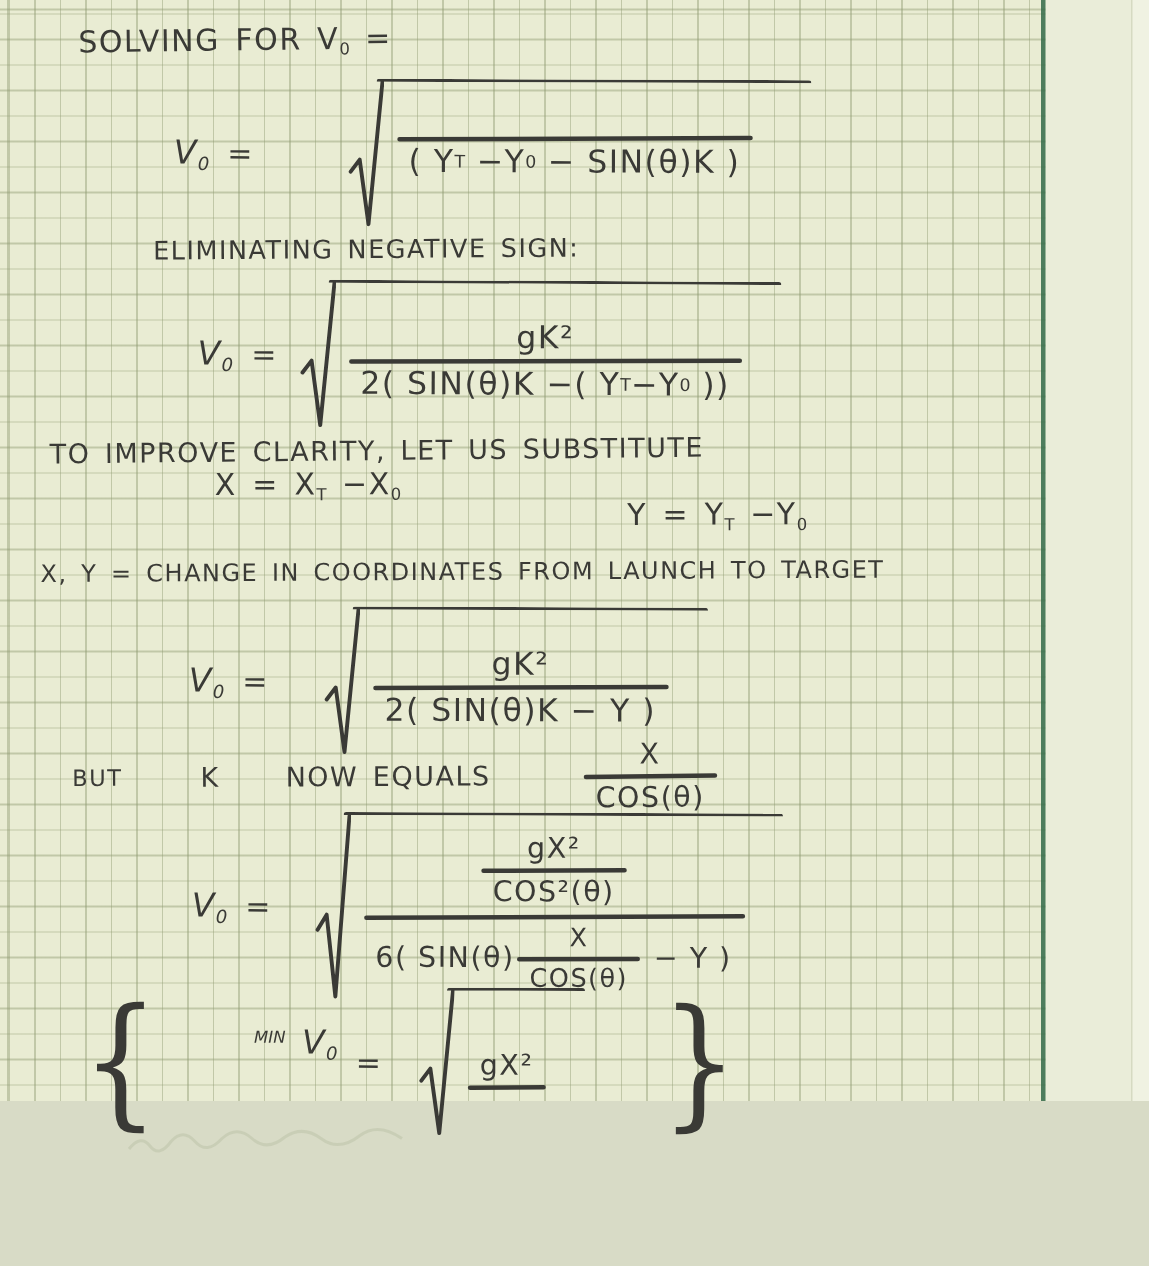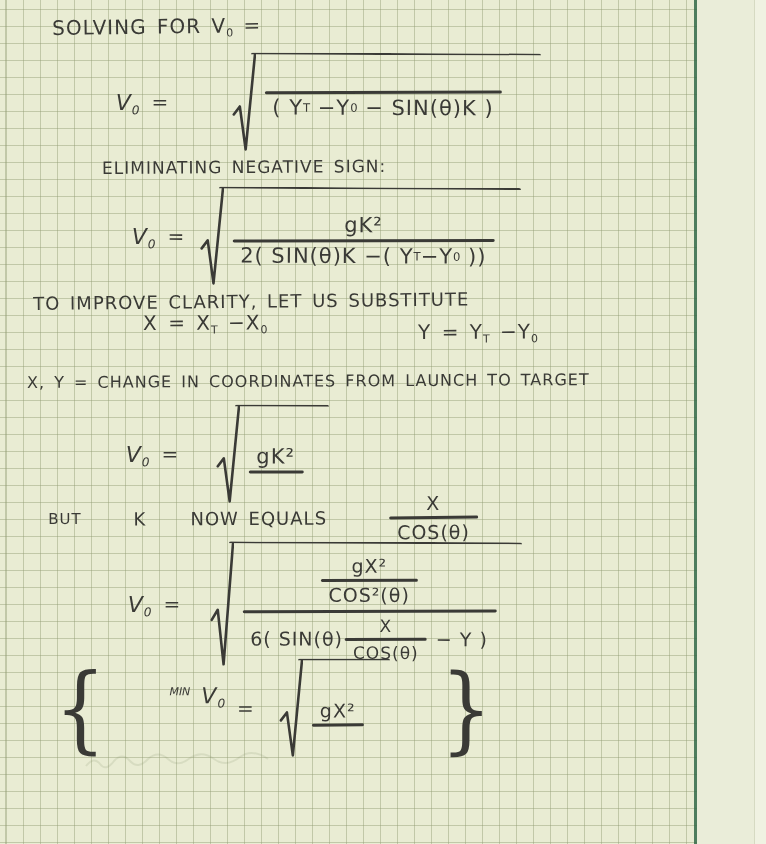--- a/index.html
+++ b/index.html
@@ -13,7 +13,7 @@
   html,body{margin:0;padding:0;}
   body{width:766px;height:844px;overflow:hidden;background:#d8dbc6;}
   .page{
-    position:relative;width:766px;height:844px;
+    position:relative;width:766px;height:734px;
     background-color:var(--paper);
     background-image:
       repeating-linear-gradient(to right, var(--grid) 0, var(--grid) 1px, transparent 1px, transparent 17px),

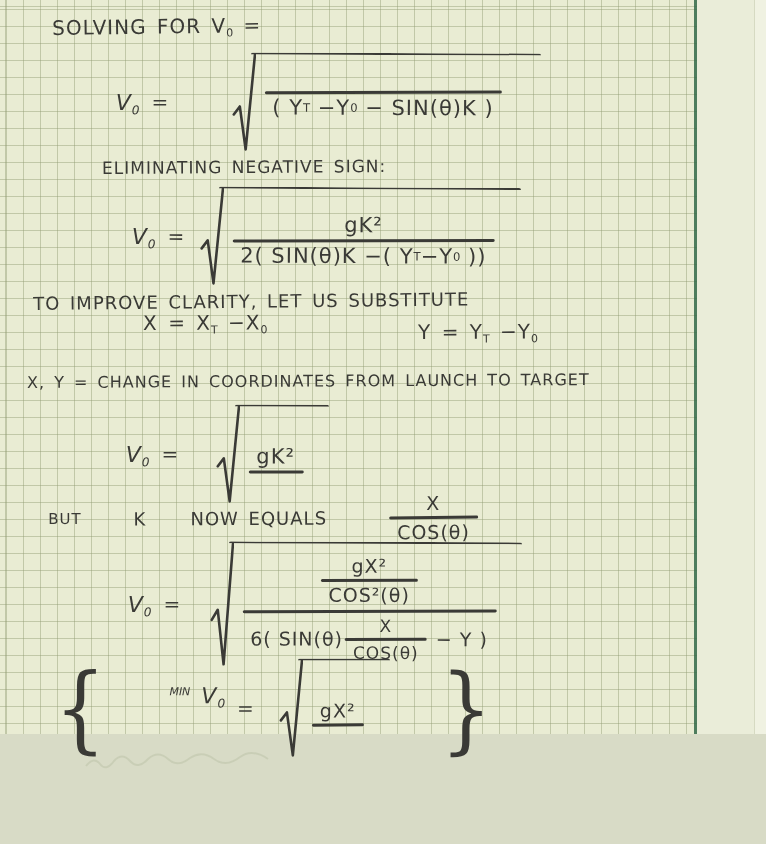--- a/index.html
+++ b/index.html
@@ -96,7 +96,7 @@
   <div class="hand" style="left:33px;top:293px;font-size:18px;transform:rotate(-0.6deg);">TO IMPROVE CLARITY, LET US SUBSTITUTE</div>
 
   <div class="hand" style="left:143px;top:311px;font-size:20px;transform:rotate(-0.3deg);">X = X<sub>T</sub> −X<sub>0</sub></div>
-  <div class="hand" style="left:418px;top:320px;font-size:20px;transform:rotate(-0.3deg);">Y = Y<sub>T</sub> −Y<sub>0</sub></div>
+  <div class="hand" style="left:418px;top:331px;font-size:20px;transform:rotate(-0.3deg);">Y = Y<sub>T</sub> −Y<sub>0</sub></div>
 
   <div class="hand" style="left:27px;top:373px;font-size:16px;transform:rotate(-0.3deg);">X, Y = CHANGE IN COORDINATES FROM LAUNCH TO TARGET</div>
 

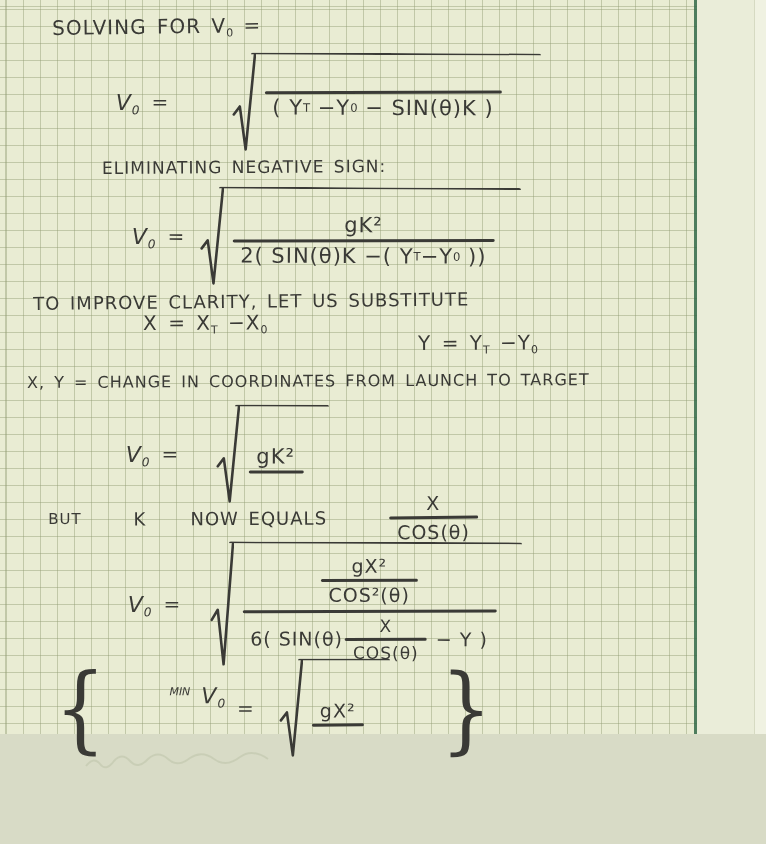--- a/index.html
+++ b/index.html
@@ -111,6 +111,7 @@
         <span class="frac fs21">
           <span class="num">gK²</span>
           <span class="bar"></span>
+          <span class="den">2( SIN(θ)K − Y )</span>
         </span>
       </span>
     </span>

